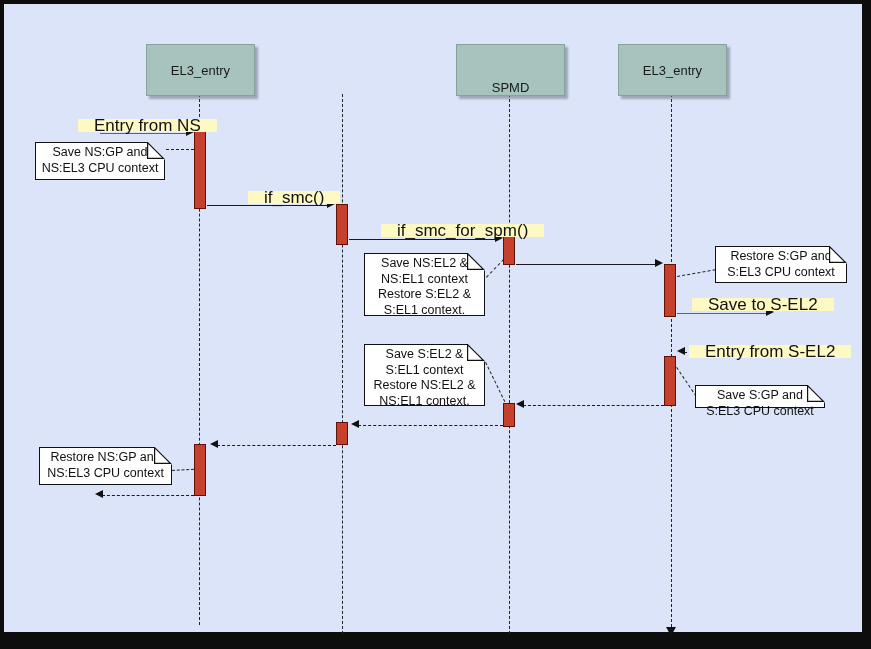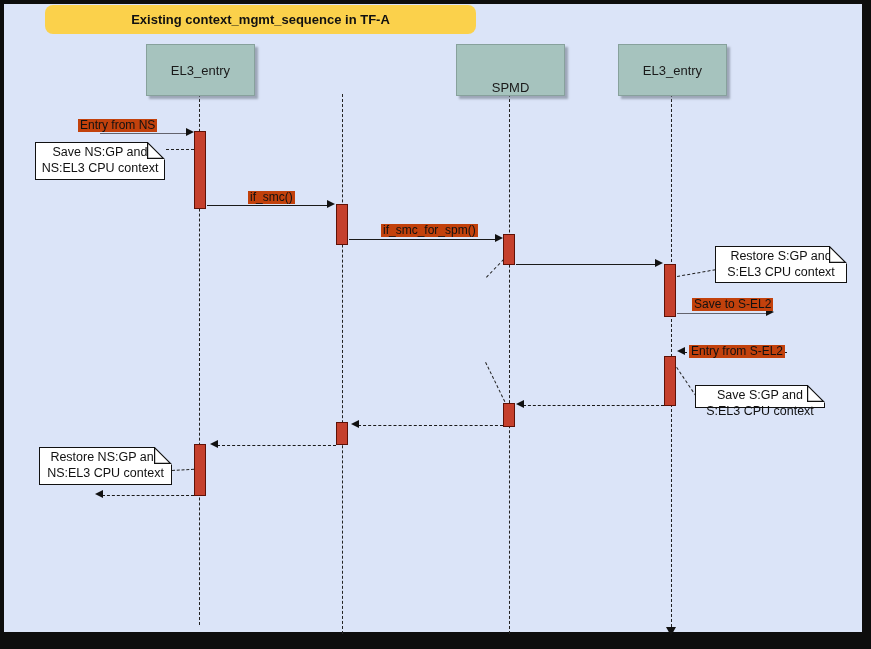--- a/index.html
+++ b/index.html
@@ -42,7 +42,6 @@
 <div class="frame">
   <div class="canvas"></div>
 
-  <div class="title-banner">Existing context_mgmt_sequence in TF-A</div>
 
   <div class="lifeline" style="left:199px;top:94px;height:531px;"></div>
   <div class="lifeline" style="left:342px;top:94px;height:540px;"></div>

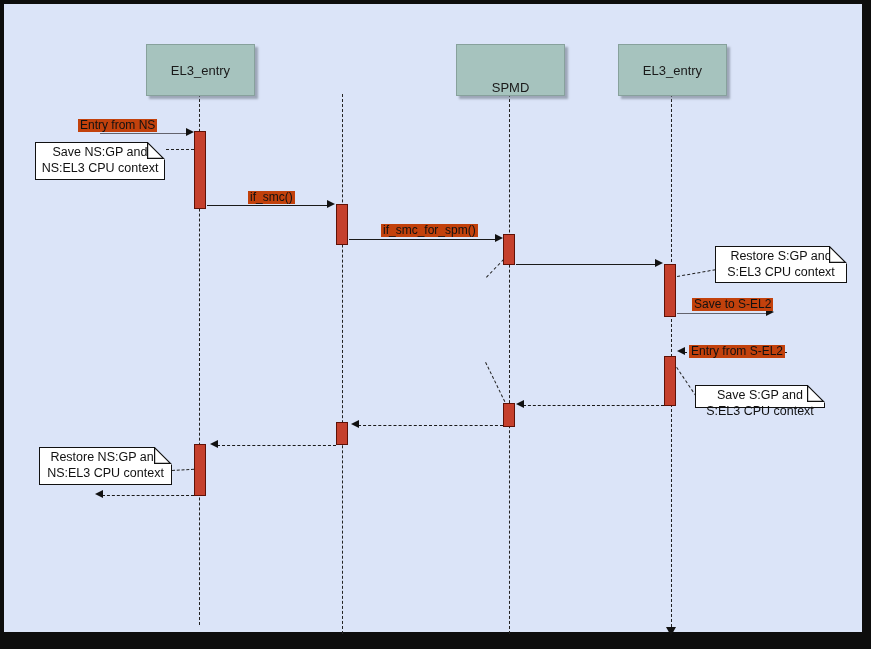--- a/index.html
+++ b/index.html
@@ -29,7 +29,7 @@
   .ah-l{position:absolute;width:0;height:0;border-top:4.5px solid transparent;border-bottom:4.5px solid transparent;border-right:8.5px solid #111;}
   .ah-d{position:absolute;width:0;height:0;border-left:5px solid transparent;border-right:5px solid transparent;border-top:9px solid #111;}
 
-  .msg-label{position:absolute;background:#c2410c;color:#111;font-size:12px;line-height:13px;padding:0 2px;white-space:nowrap;}
+  .msg-label{position:absolute;background:#fef9c3;color:#111;font-size:17px;line-height:13px;padding:0 16px;white-space:nowrap;}
 
   .note{position:absolute;background:#ffffff;border:1.2px solid #111;box-sizing:border-box;
     font-size:12.5px;line-height:15.5px;color:#111;padding:2px 0;text-align:center;}

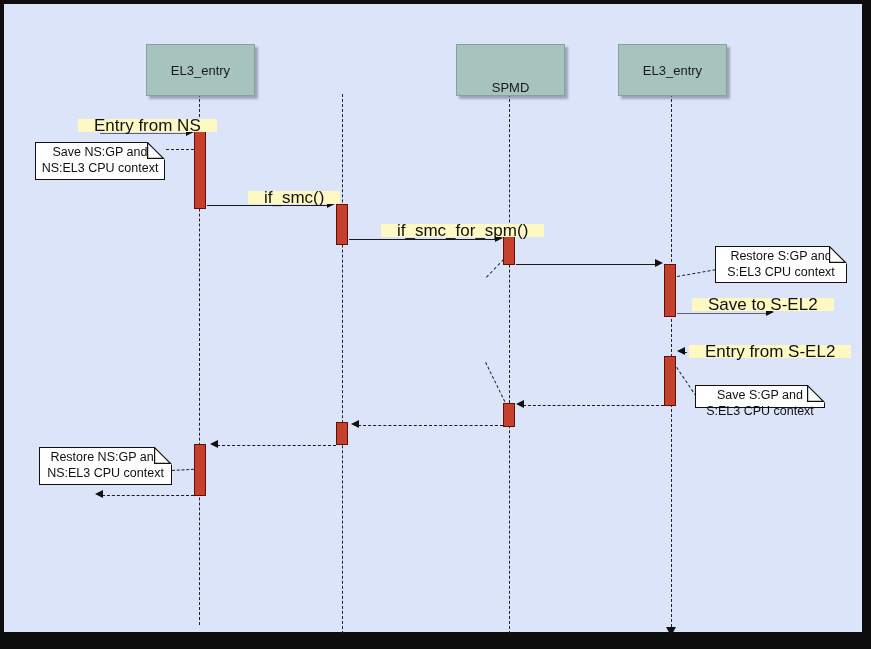--- a/index.html
+++ b/index.html
@@ -119,6 +119,16 @@
       </svg>
   </div>
 
+  <div class="note" style="left:364px;top:253px;width:121px;height:63px;">
+    <span class="txt">Save NS:EL2 &amp;
+NS:EL1 context
+Restore S:EL2 &amp;
+S:EL1 context.</span>
+    <svg class="fold" width="18" height="18">
+        <path d="M0,0 L18,0 L18,18 Z" fill="#dbe4f8"></path>
+        <path d="M0.6,0.6 L16.4,16.4 L0.6,16.4 Z" fill="#ffffff" stroke="#111" stroke-width="1.2"></path>
+      </svg>
+  </div>
 
   <div class="note" style="left:715px;top:246px;width:132px;height:37px;">
     <span class="txt">Restore S:GP and

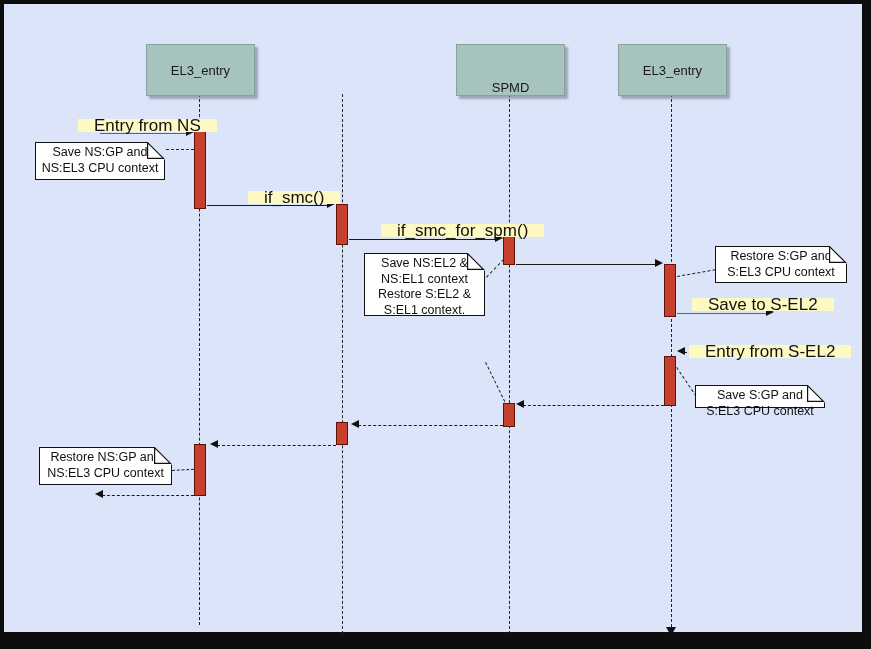--- a/index.html
+++ b/index.html
@@ -148,6 +148,16 @@
       </svg>
   </div>
 
+  <div class="note" style="left:364px;top:344px;width:121px;height:62px;">
+    <span class="txt">Save S:EL2 &amp;
+S:EL1 context
+Restore NS:EL2 &amp;
+NS:EL1 context.</span>
+    <svg class="fold" width="18" height="18">
+        <path d="M0,0 L18,0 L18,18 Z" fill="#dbe4f8"></path>
+        <path d="M0.6,0.6 L16.4,16.4 L0.6,16.4 Z" fill="#ffffff" stroke="#111" stroke-width="1.2"></path>
+      </svg>
+  </div>
 
   <div class="note" style="left:39px;top:447px;width:133px;height:38px;">
     <span class="txt">Restore NS:GP and

